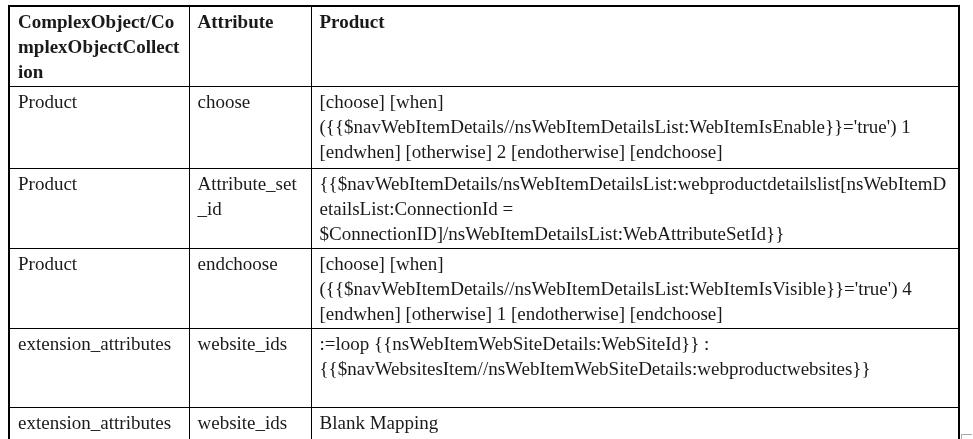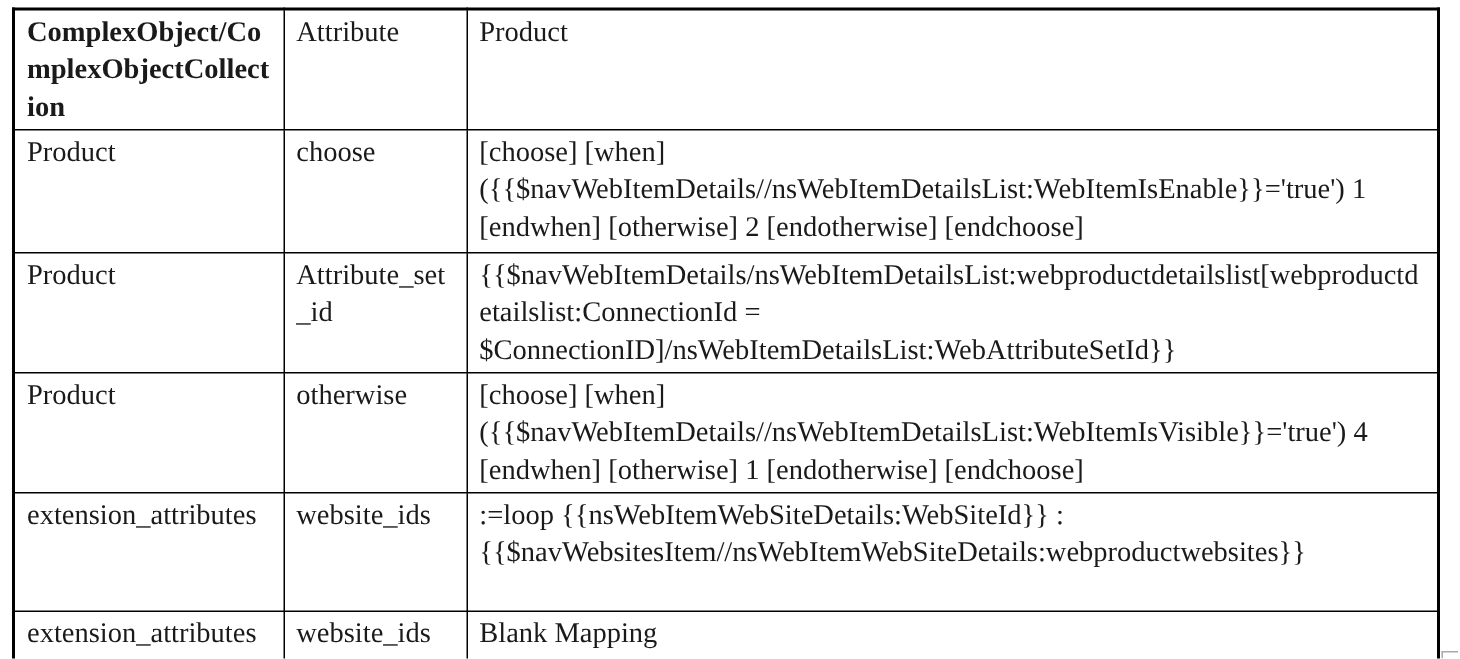--- a/index.html
+++ b/index.html
@@ -41,7 +41,7 @@
     word-wrap: break-word;
     word-break: break-word;
   }
-  table.mapping-table th { font-weight: normal; }
+  table.mapping-table th { font-weight: bold; }
   table.mapping-table th.obj-col { font-weight: bold; }
   tr.hdr-row  { height: 72px; }
   tr.row-0    { height: 82px; }

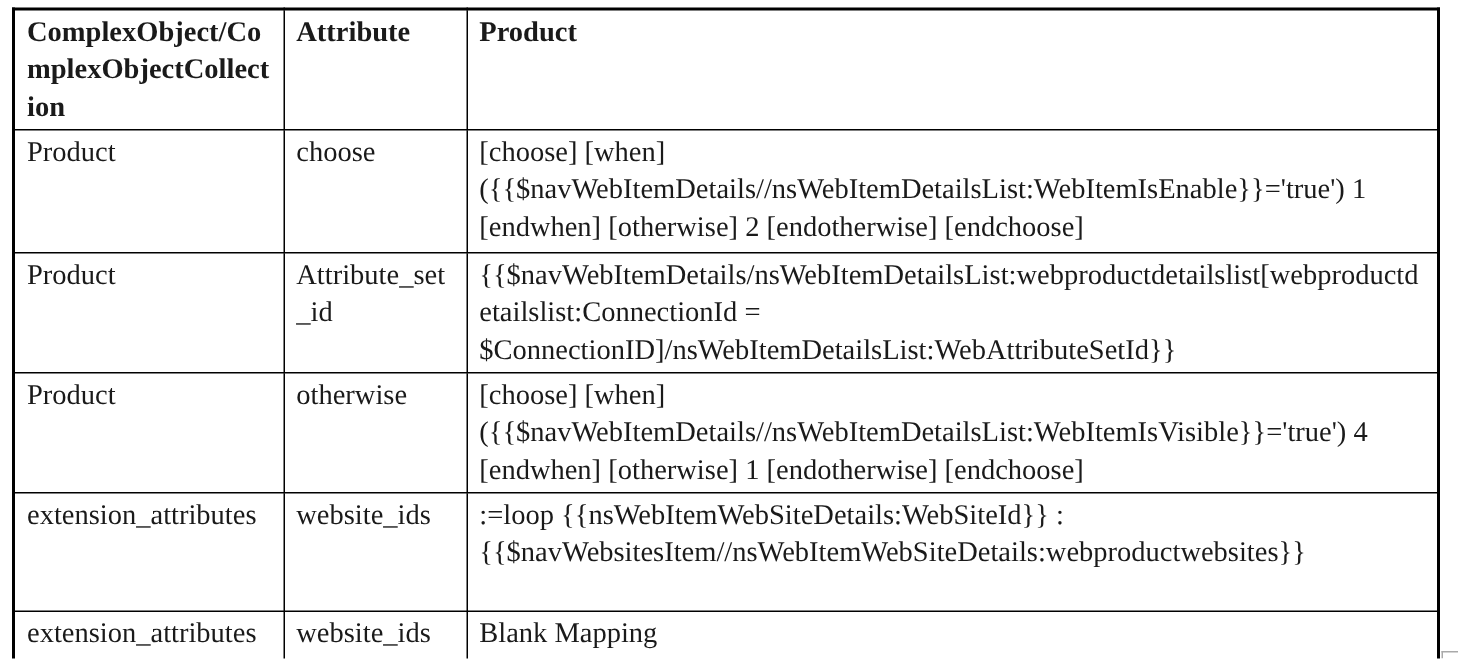--- a/index.html
+++ b/index.html
@@ -86,7 +86,7 @@
       <tr class="row-1">
         <td>Product</td>
         <td>Attribute_set_id</td>
-        <td>{{$navWebItemDetails/nsWebItemDetailsList:webproductdetailslist[webproductdetailslist:ConnectionId = $ConnectionID]/nsWebItemDetailsList:WebAttributeSetId}}</td>
+        <td>{{$navWebItemDetails/nsWebItemDetailsList:webproductdetailslist[nsWebItemDetailsList:ConnectionId = $ConnectionID]/nsWebItemDetailsList:WebAttributeSetId}}</td>
       </tr>
       <tr class="row-2">
         <td>Product</td>

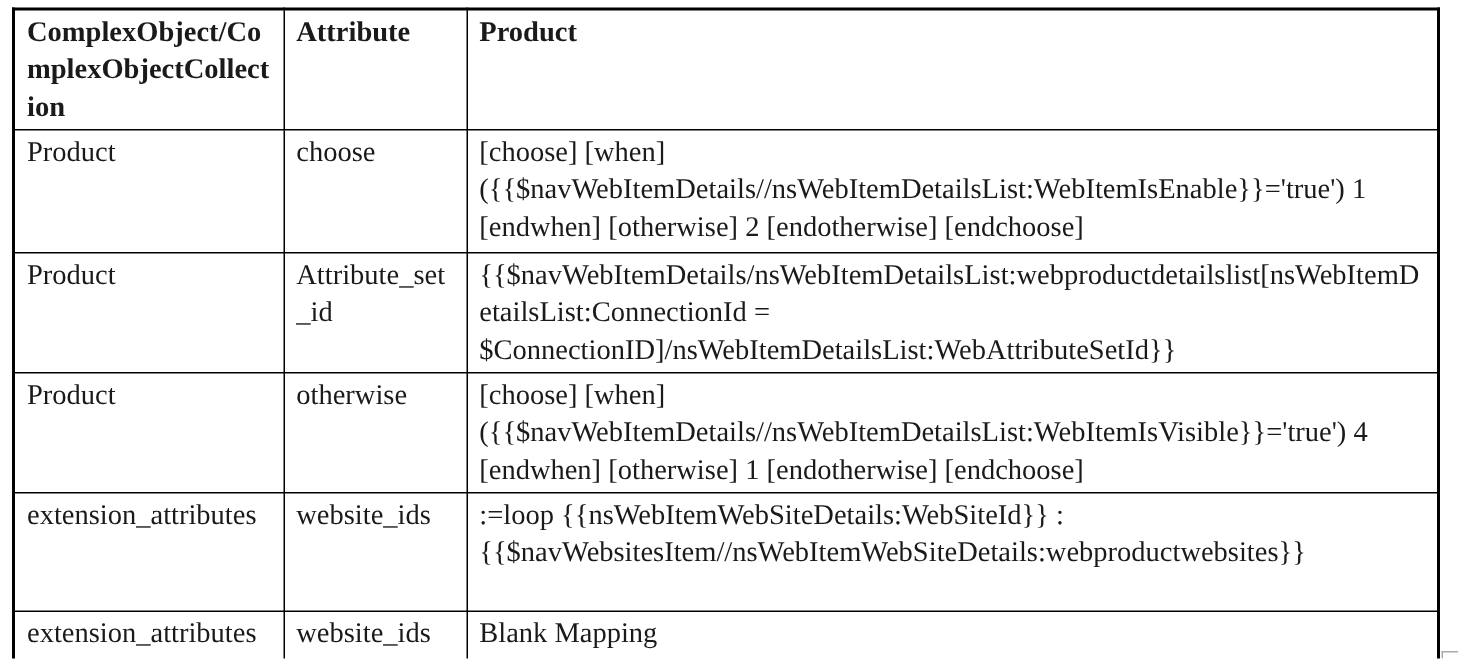--- a/index.html
+++ b/index.html
@@ -90,7 +90,7 @@
       </tr>
       <tr class="row-2">
         <td>Product</td>
-        <td>otherwise</td>
+        <td>endchoose</td>
         <td>[choose] [when] ({{$navWebItemDetails//nsWebItemDetailsList:WebItemIsVisible}}='true') 4 [endwhen] [otherwise] 1 [endotherwise] [endchoose]</td>
       </tr>
       <tr class="row-3">

